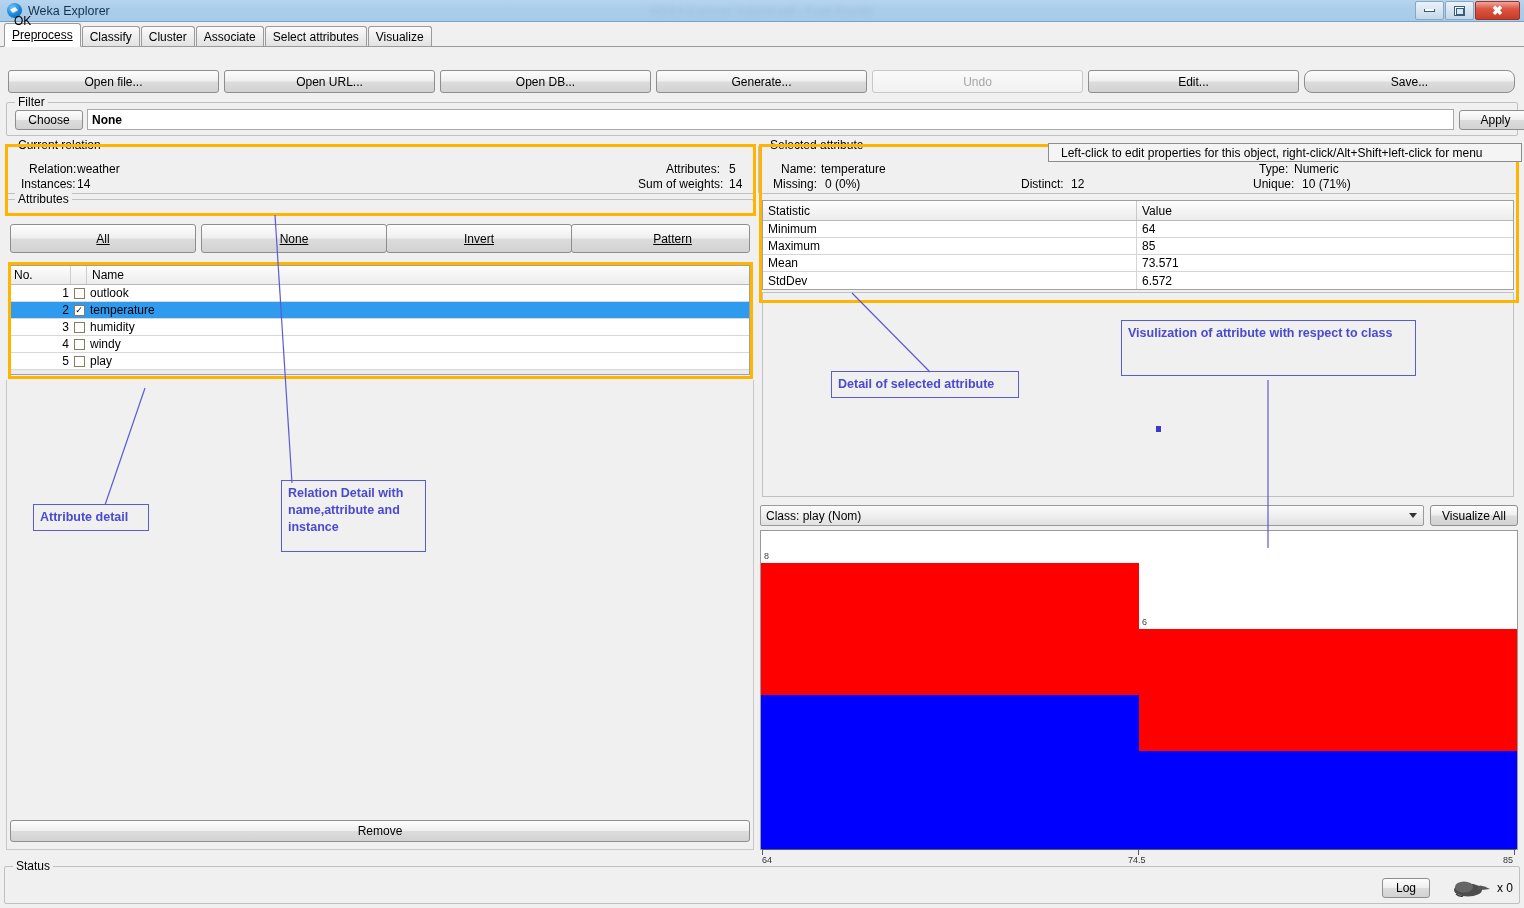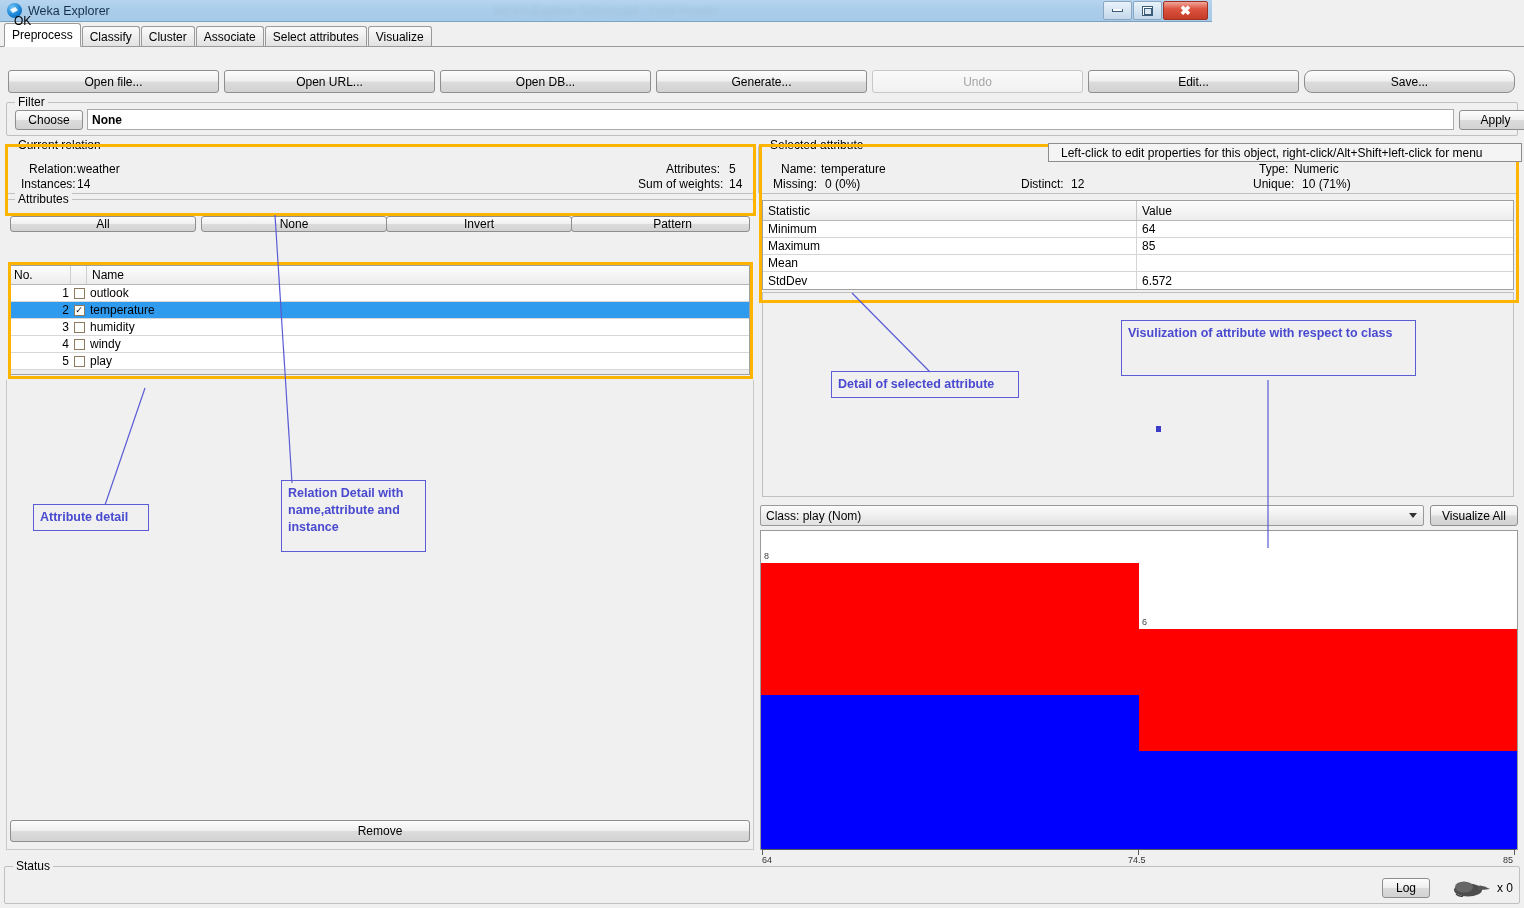--- a/index.html
+++ b/index.html
@@ -16,7 +16,7 @@
 
   
   .titlebar{
-    position:absolute; left:0; top:0; width:1212px; height:22px;
+    position:absolute; left:0; top:0; width:1524px; height:22px;
     background:linear-gradient(to bottom,#b6d4ef 0%,#aacdea 45%,#a6cae9 100%);
     border-bottom:1px solid #7da2c0;
     display:flex; align-items:center;

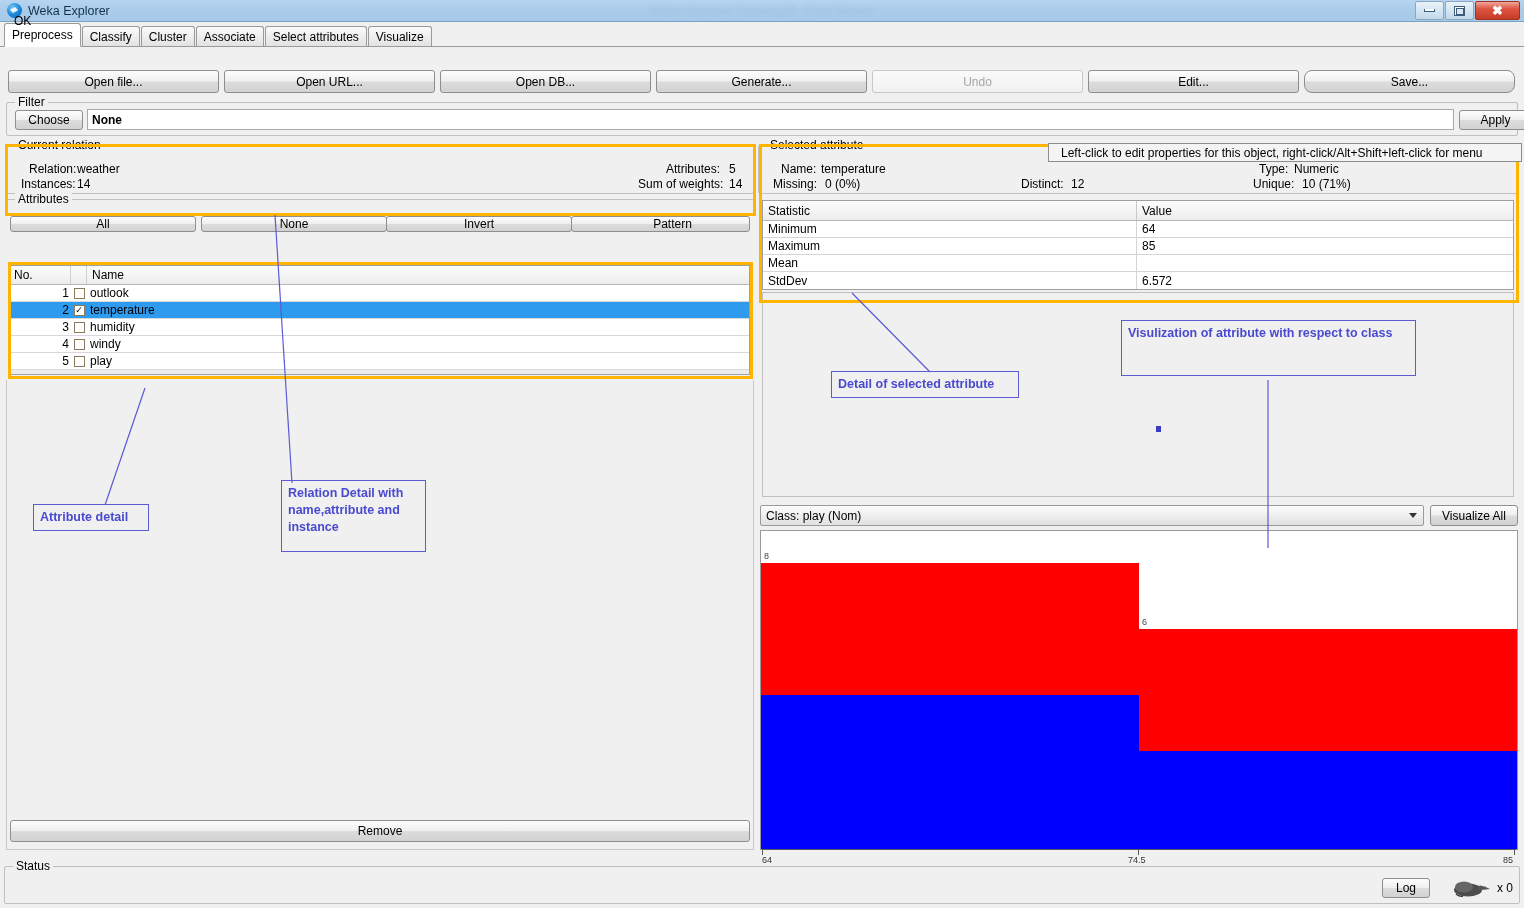--- a/index.html
+++ b/index.html
@@ -68,7 +68,7 @@
   }
   .tab.active{
     height:24px;background:#fff;border-bottom:1px solid #fff;
-    position:relative;top:1px;
+    position:relative;top:1px;text-decoration:underline;
   }
 
   

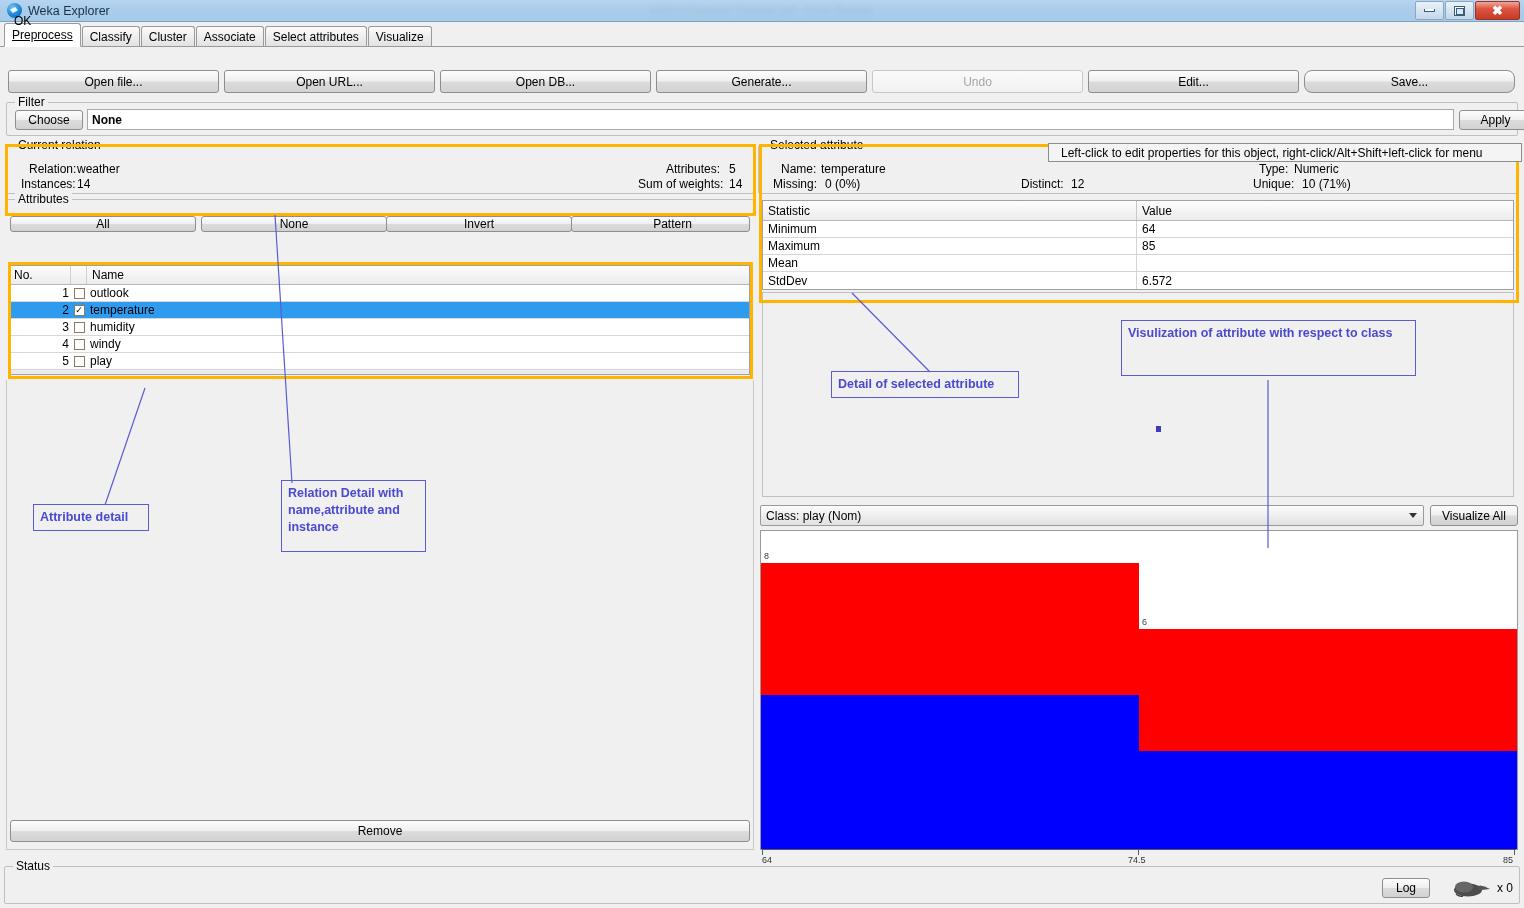--- a/index.html
+++ b/index.html
@@ -106,7 +106,7 @@
 
   #attributes-group{left:6px;top:199px;width:748px;height:16px;}
 
-  .selbtns .btn{position:absolute;top:216px;height:16px;}
+  .selbtns .btn{position:absolute;top:224px;height:29px;text-decoration:underline;}
 
   
   #attr-table{

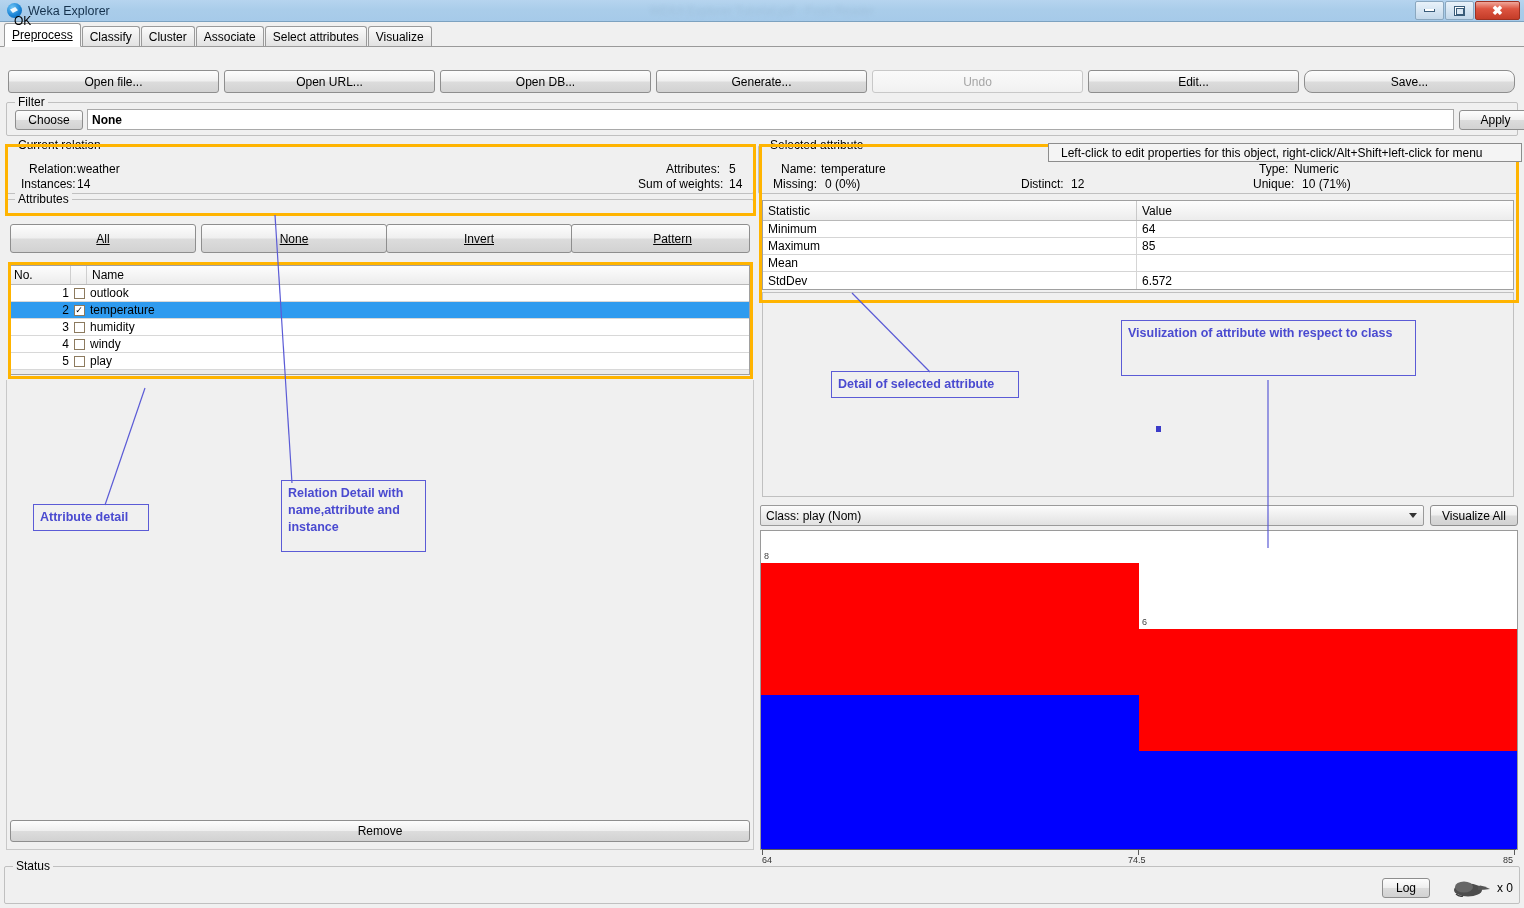--- a/index.html
+++ b/index.html
@@ -380,6 +380,7 @@
   </div>
   <div class="stat-row">
     <div class="s-k">Mean</div>
+    <div class="s-v">73.571</div>
   </div>
   <div class="stat-row" style="border-bottom:none;">
     <div class="s-k">StdDev</div>

